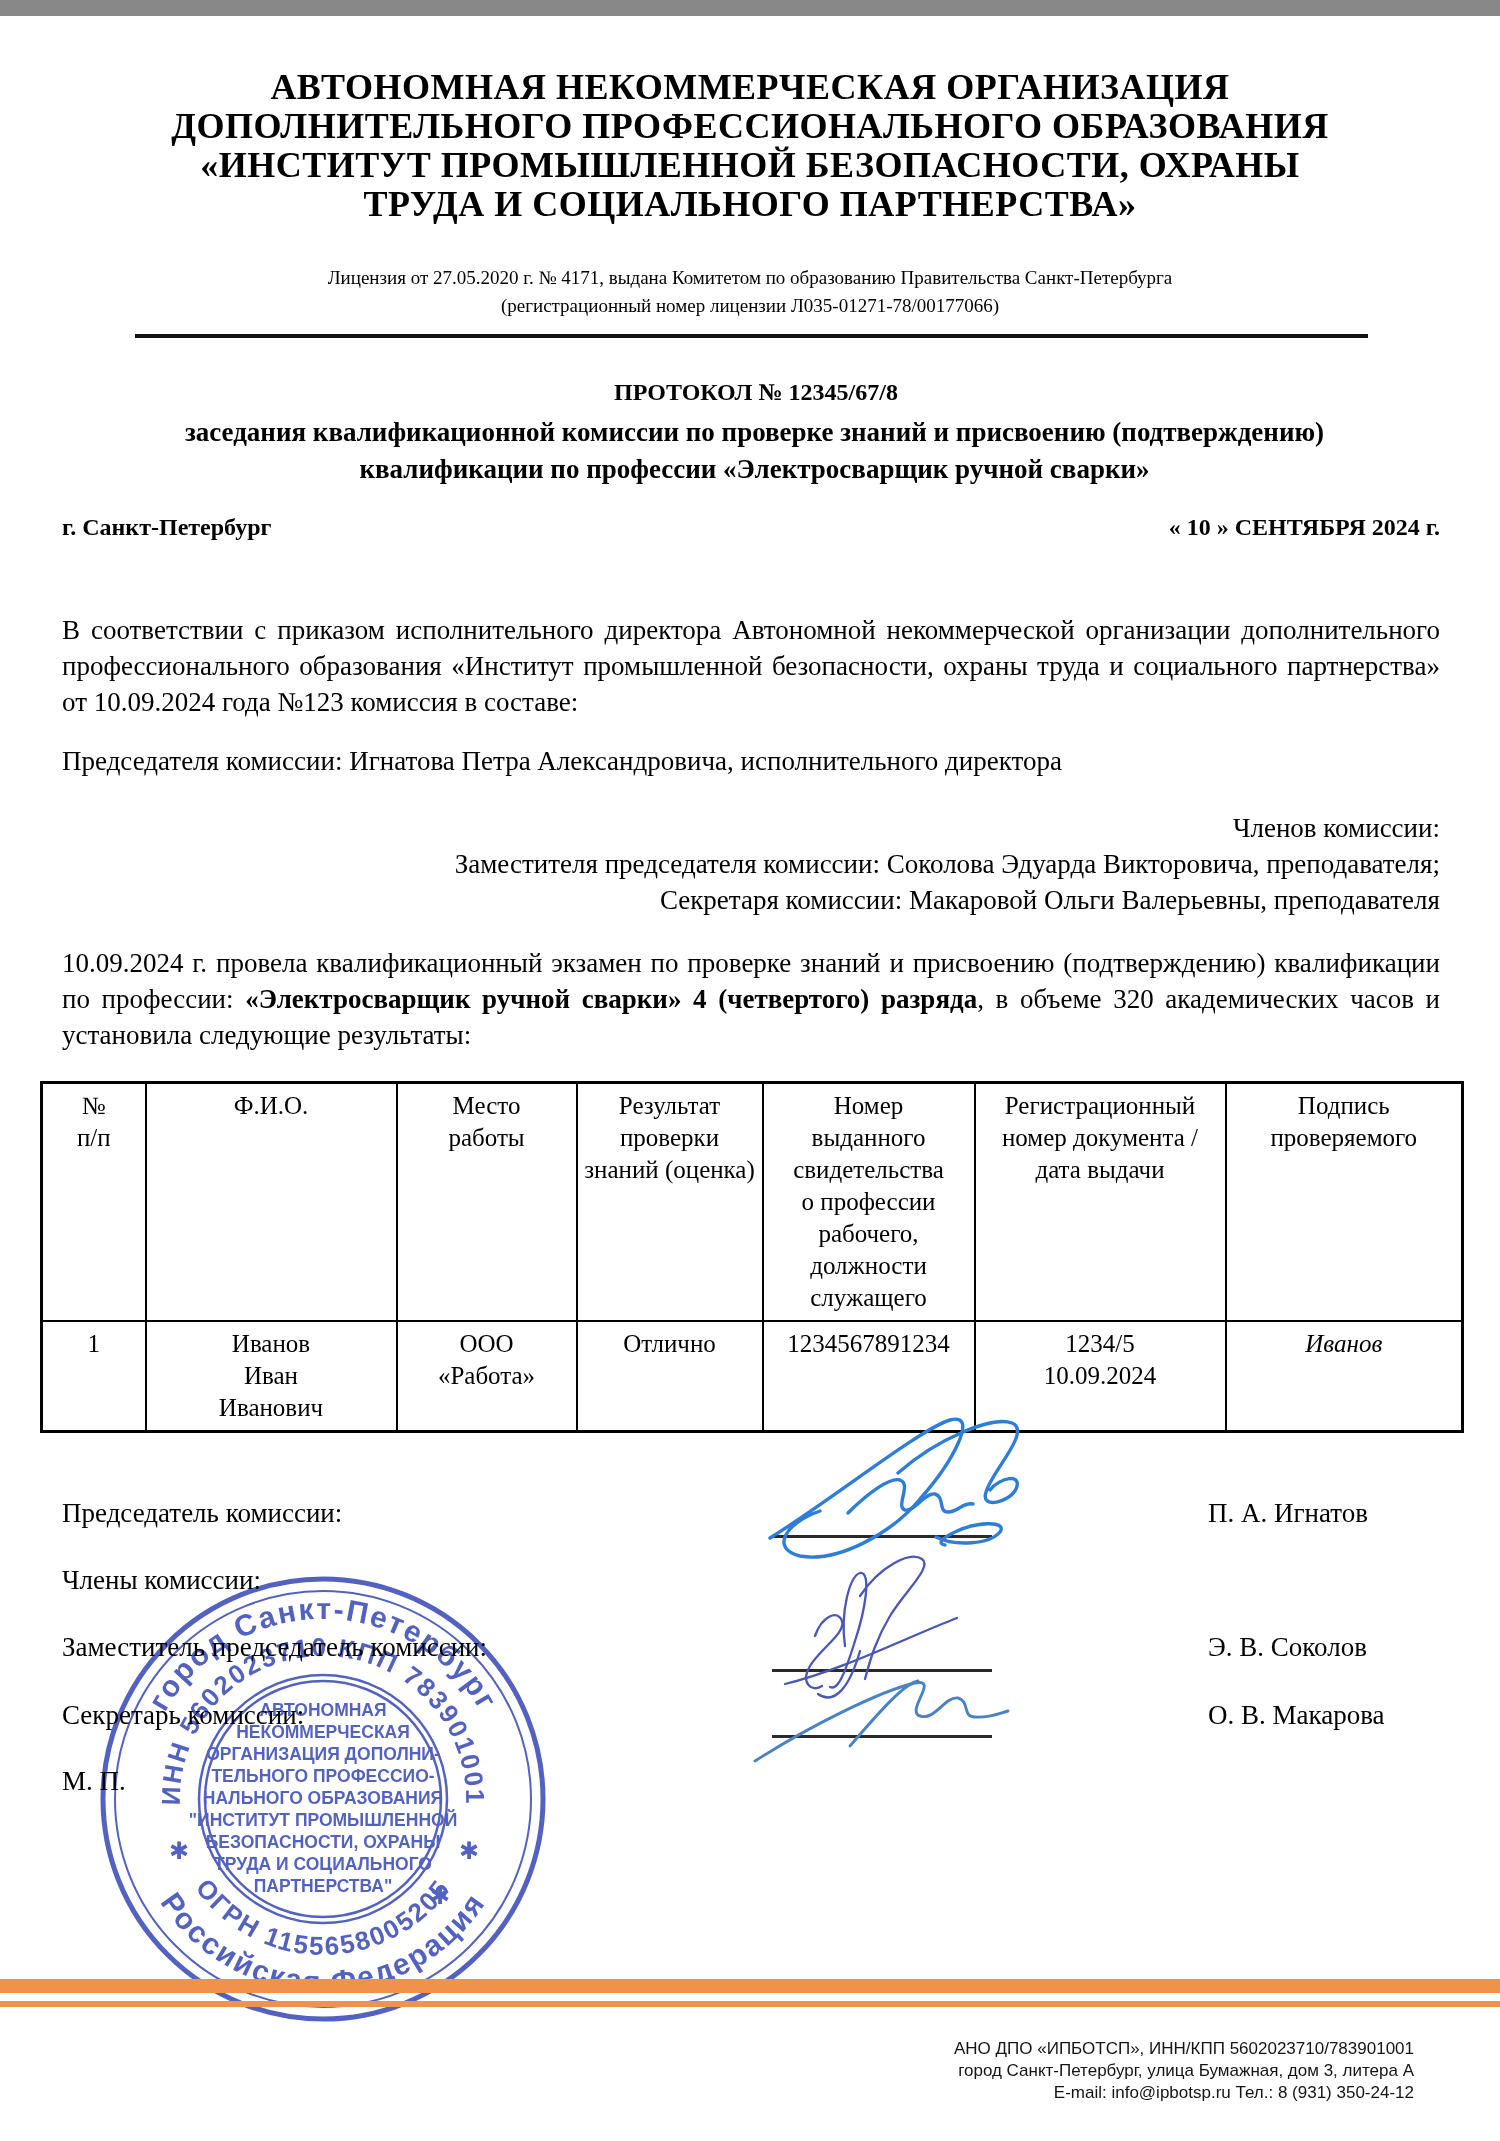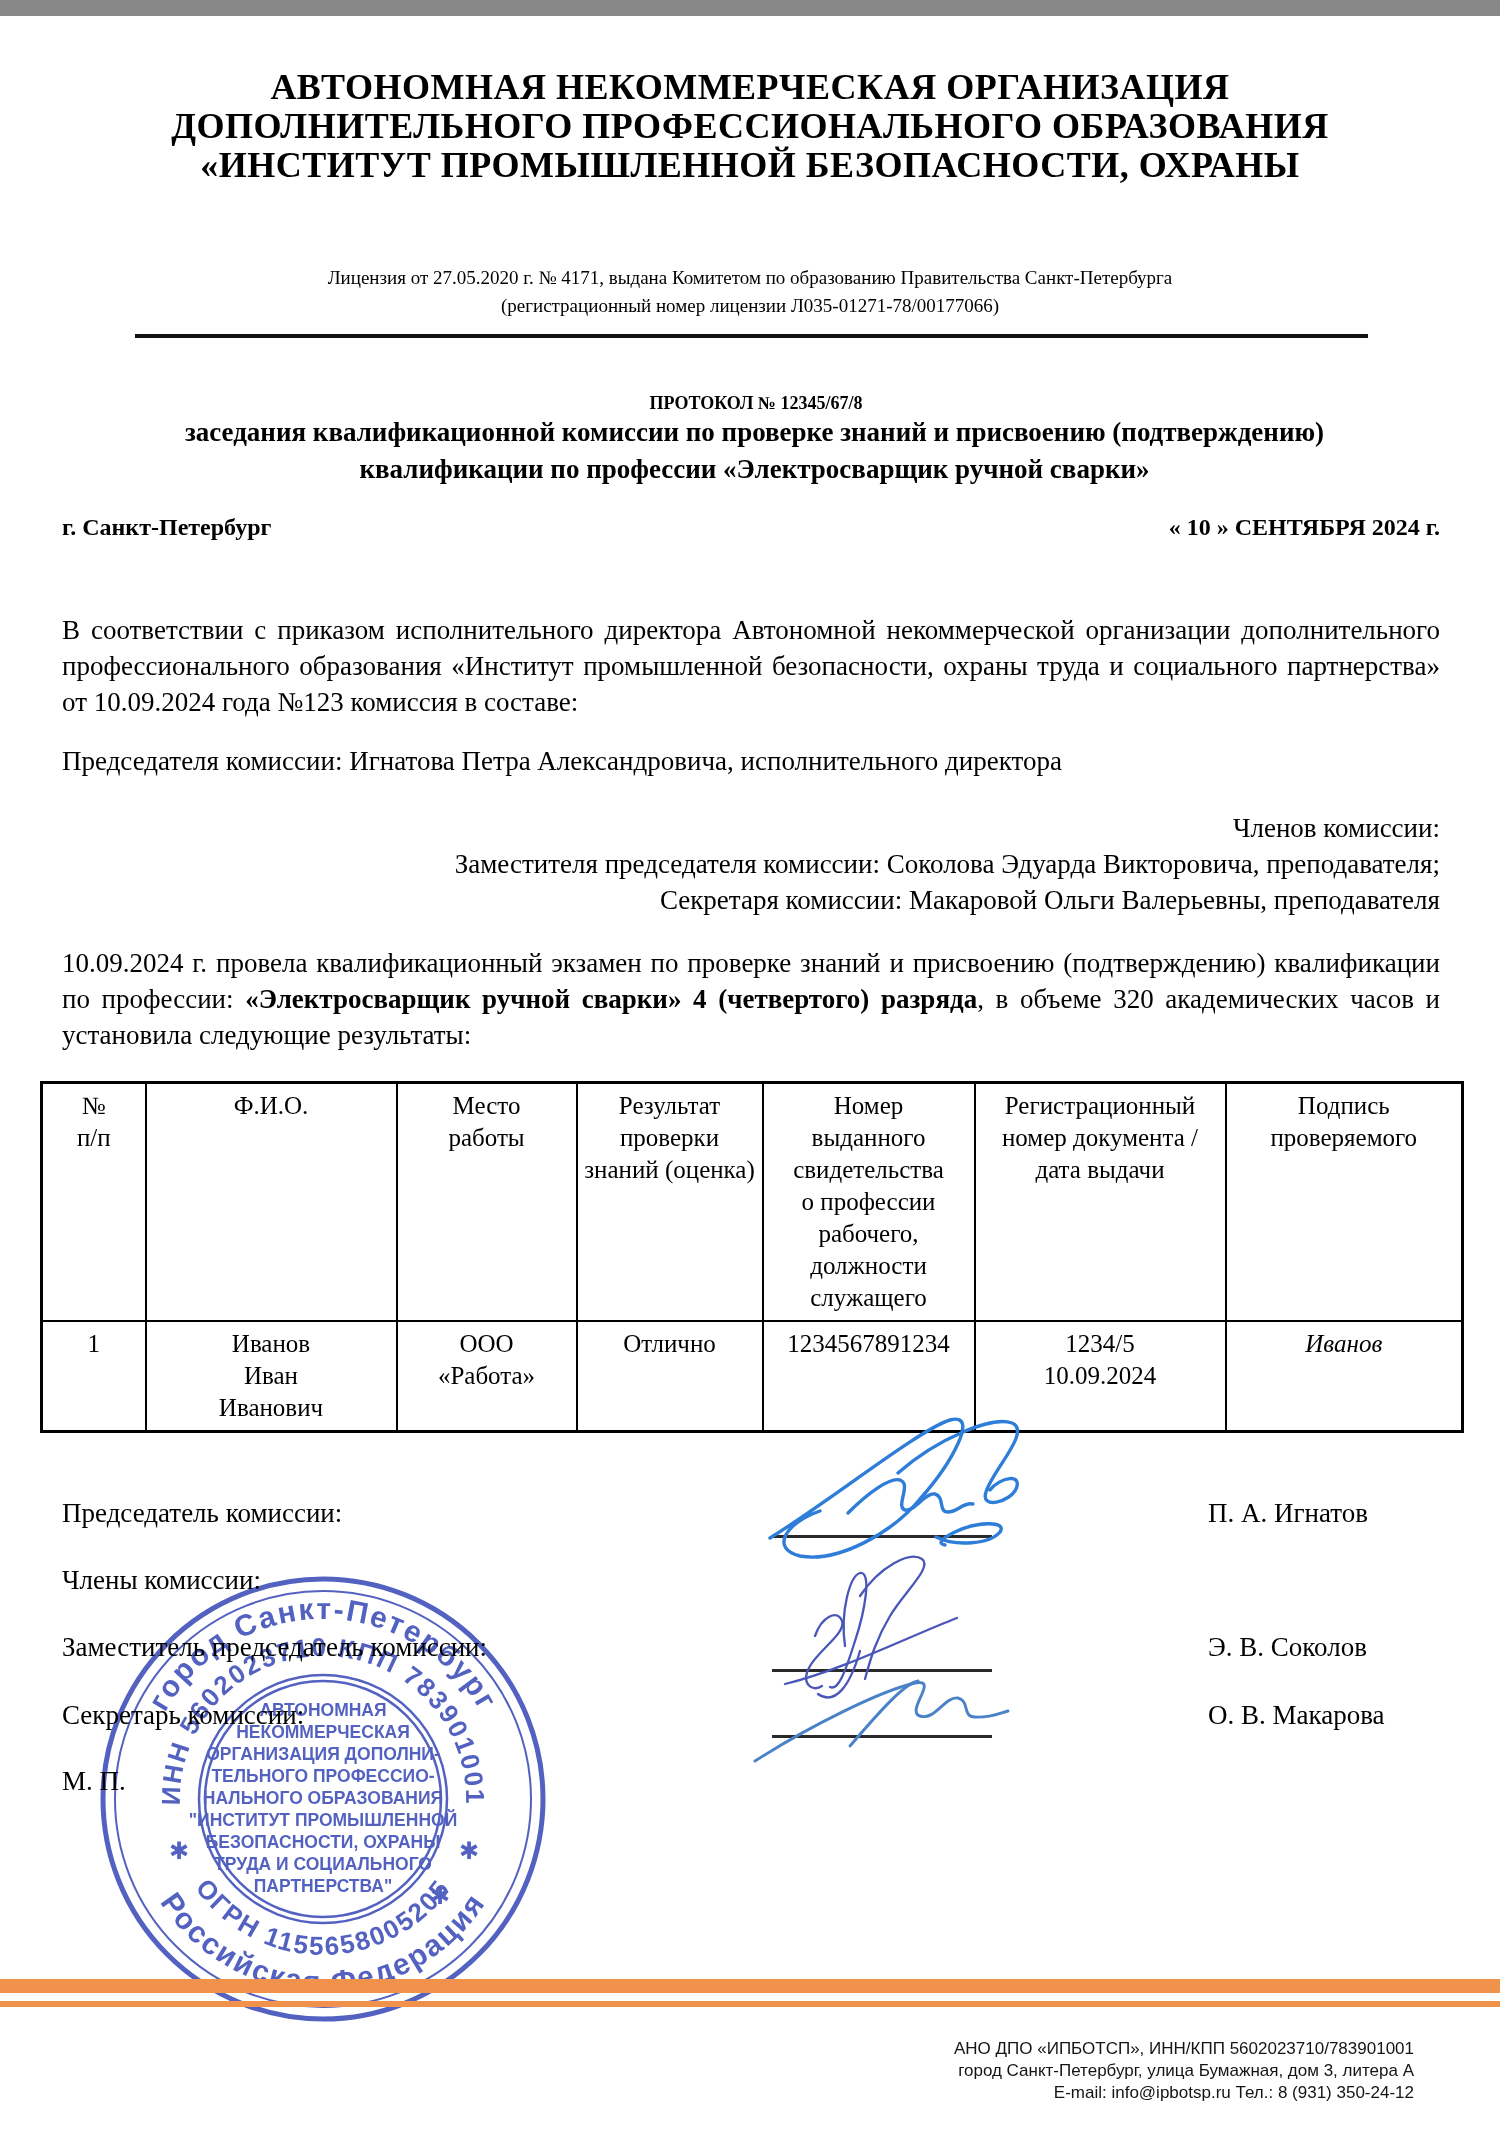--- a/index.html
+++ b/index.html
@@ -65,6 +65,7 @@
     <div>АВТОНОМНАЯ НЕКОММЕРЧЕСКАЯ ОРГАНИЗАЦИЯ</div>
     <div>ДОПОЛНИТЕЛЬНОГО ПРОФЕССИОНАЛЬНОГО ОБРАЗОВАНИЯ</div>
     <div>«ИНСТИТУТ ПРОМЫШЛЕННОЙ БЕЗОПАСНОСТИ, ОХРАНЫ</div>
+    <div>ТРУДА И СОЦИАЛЬНОГО ПАРТНЕРСТВА»</div>
   </div>
 
   <div class="abs center license">

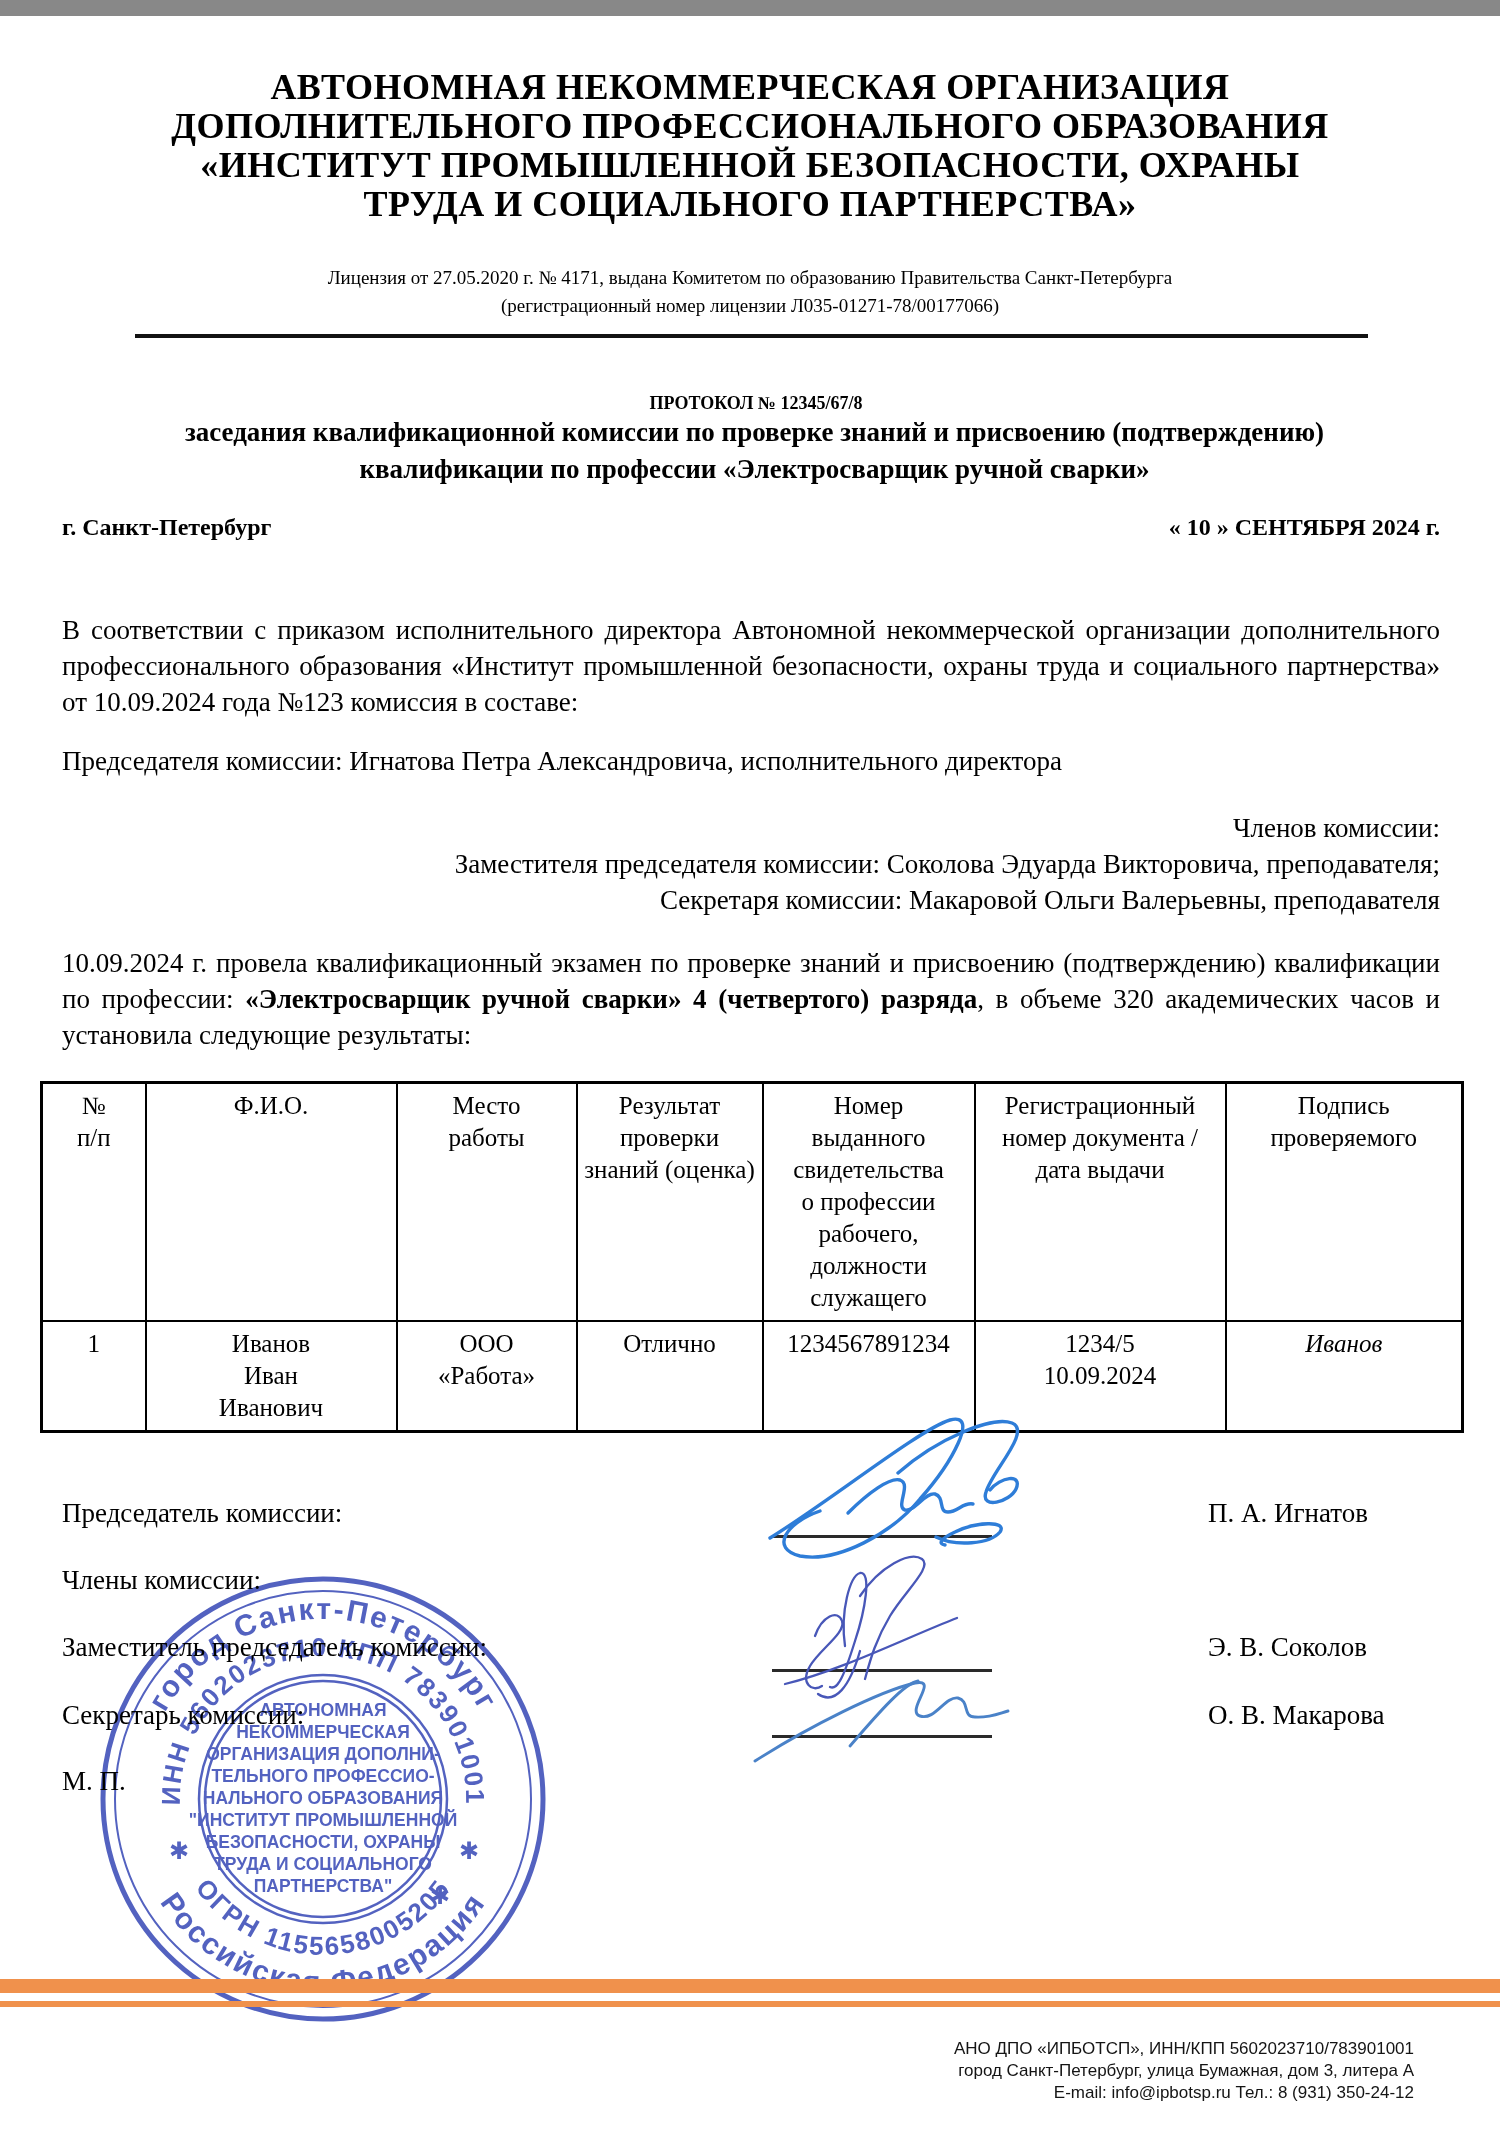--- a/index.html
+++ b/index.html
@@ -16,7 +16,7 @@
   .license  { top:248px; font-weight:normal; font-size:19px; line-height:28px; }
   .rule     { top:318px; left:135px; width:1233px; height:4px; background:#121212; }
 
-  .doc-title    { top:369px; font-weight:bold; font-size:18px; line-height:36px;padding-left:12px; }
+  .doc-title    { top:358px; font-weight:bold; font-size:24px; line-height:36px;padding-left:12px; }
   .doc-subtitle { top:398px; font-weight:bold; font-size:27px; line-height:37px;padding-left:9px; }
 
   .city-row { top:498px; left:62px; width:1378px; display:flex; justify-content:space-between;

